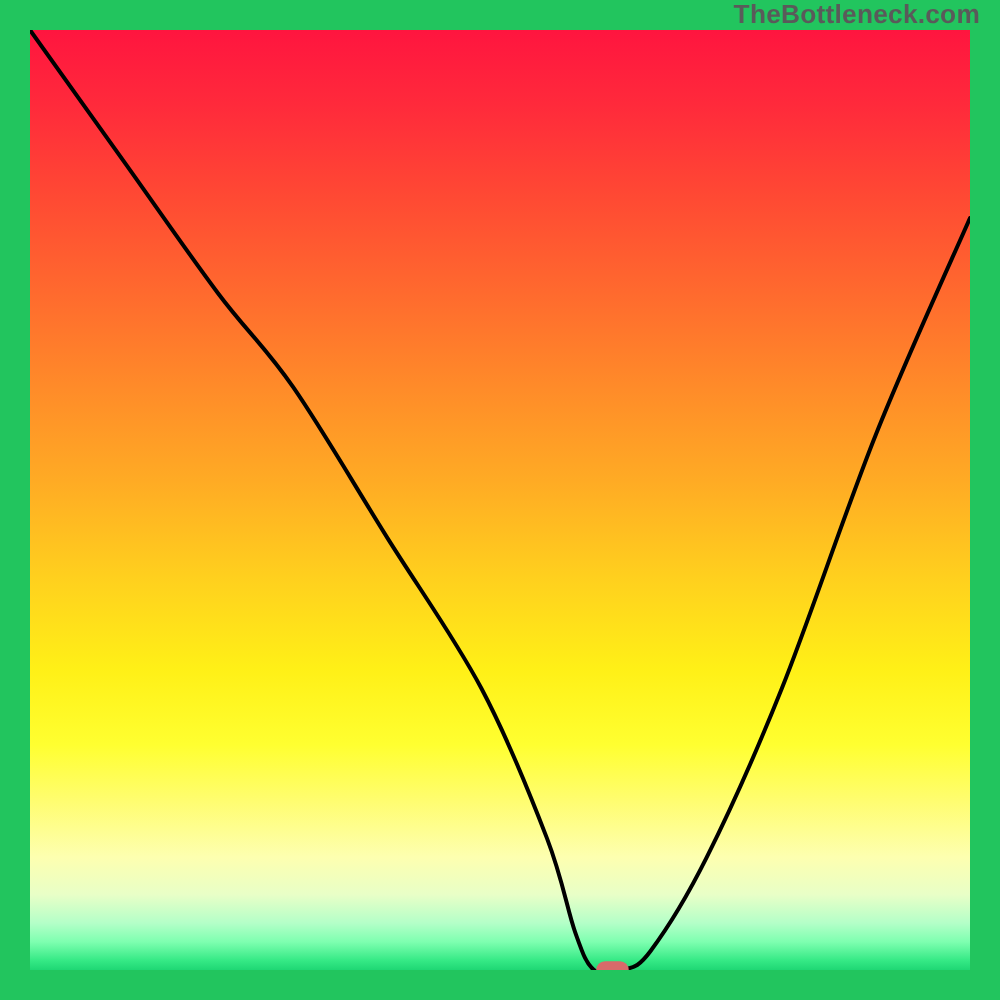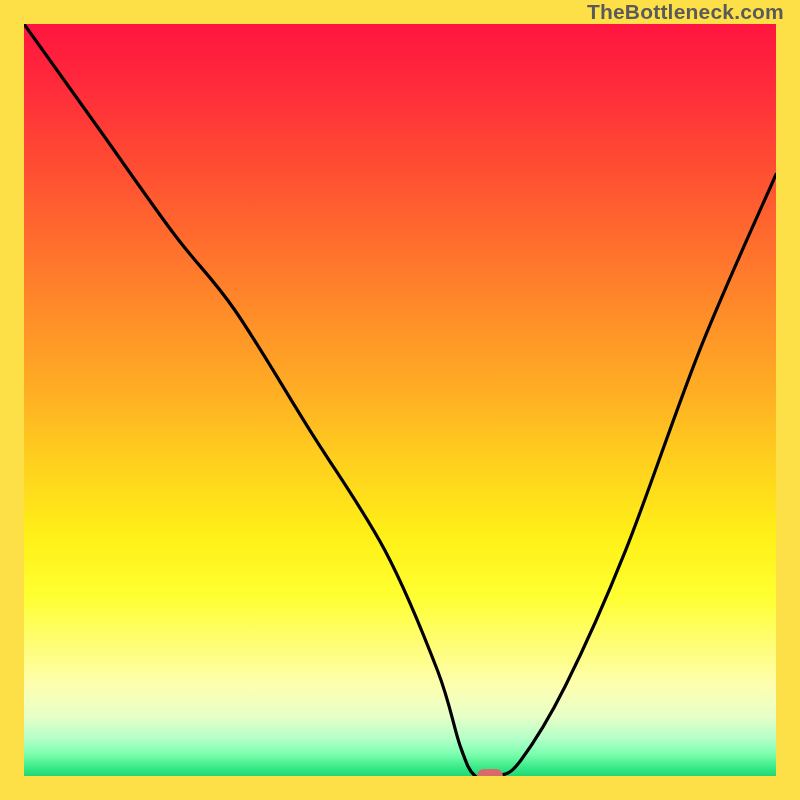--- a/index.html
+++ b/index.html
@@ -16,7 +16,7 @@
     top: 0;
     width: 800px;
     height: 800px;
-    background: #fde047;
+    background: #22c55e;
   }
   .plot {
     position: absolute;

